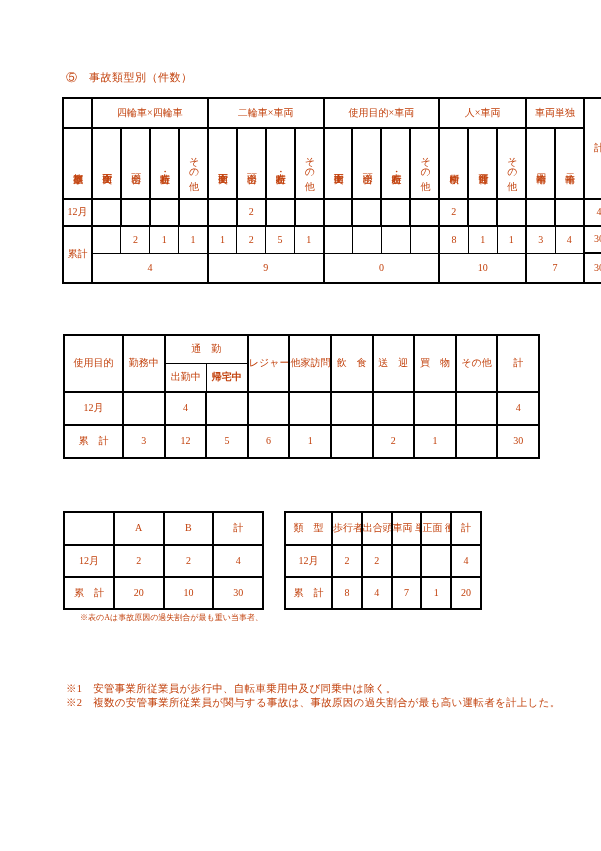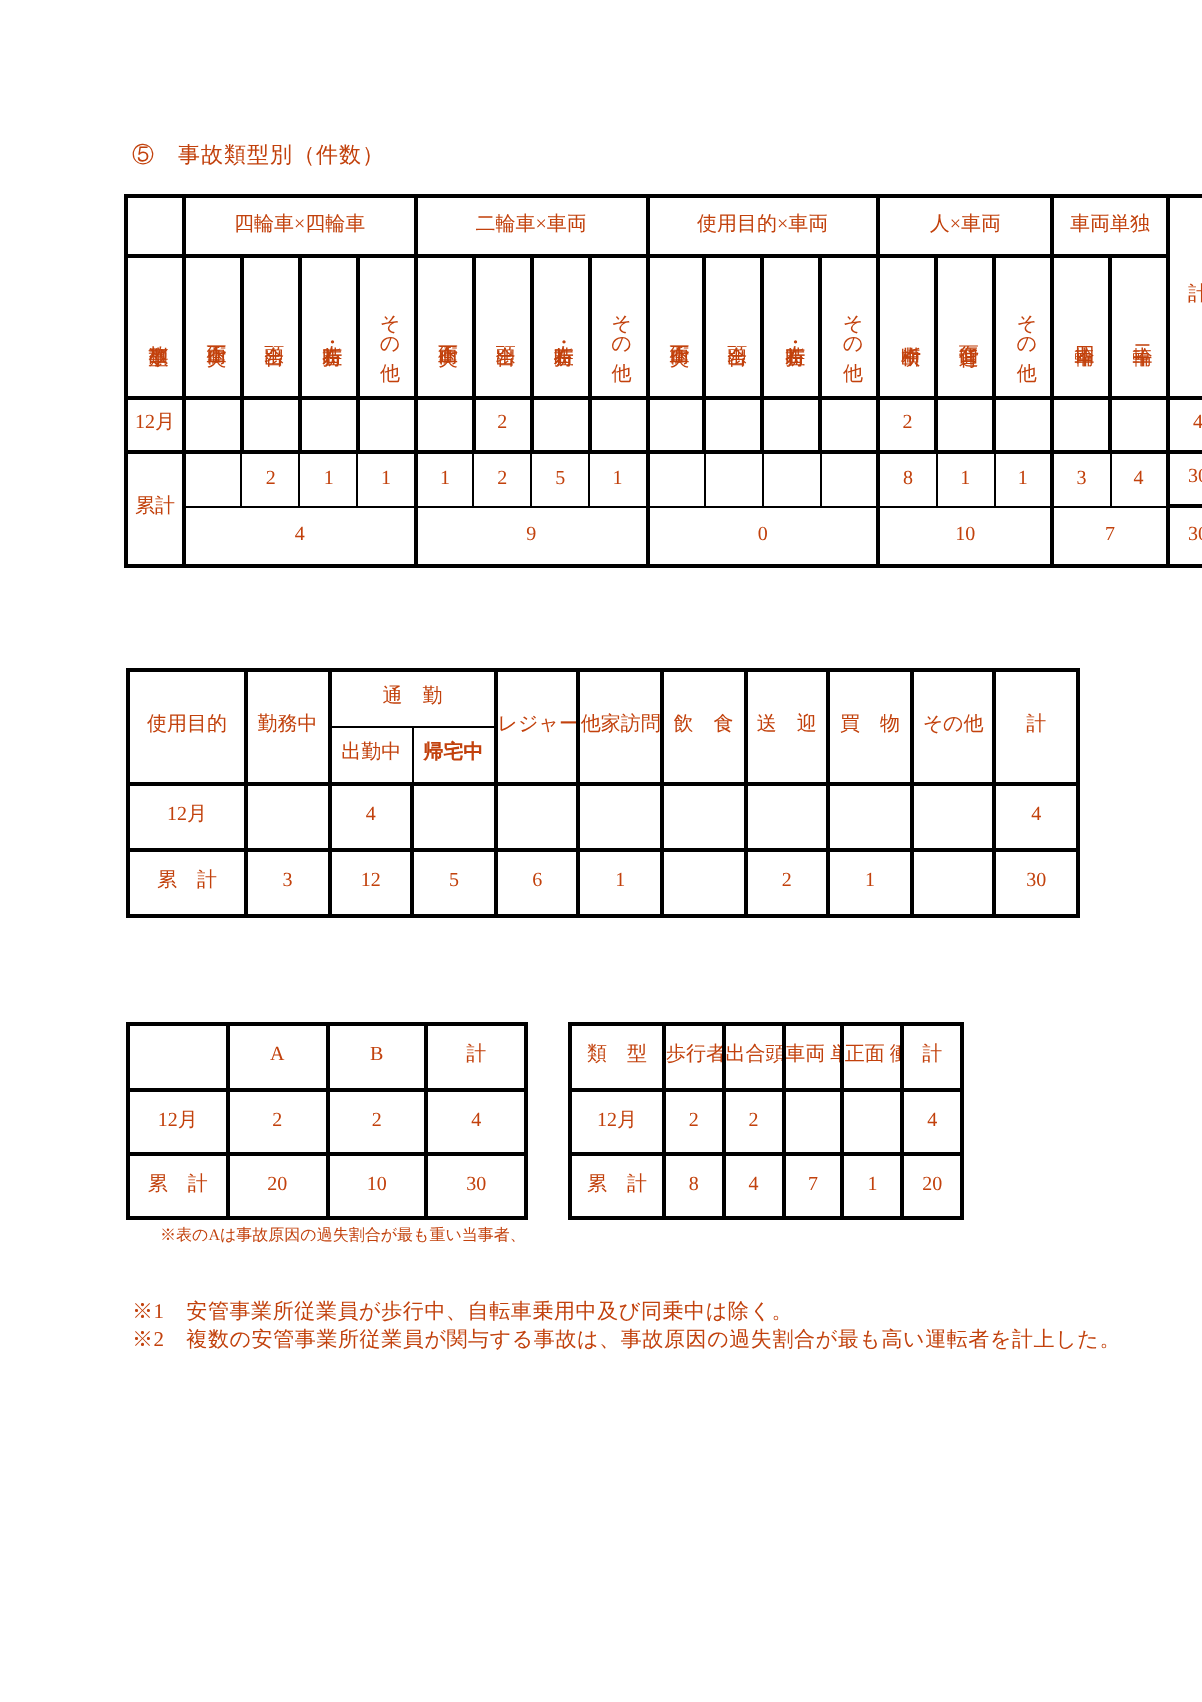--- a/index.html
+++ b/index.html
@@ -61,7 +61,7 @@
   
   .note-ab{position:absolute;left:80px;top:612px;font-size:8px;line-height:12.5px;white-space:nowrap;}
   .note-ab .l2{padding-left:5px;}
-  .fn{position:absolute;font-size:10.5px;white-space:nowrap;letter-spacing:.3px;}
+  .fn{position:absolute;font-size:10.5px;white-space:nowrap;letter-spacing:.3px;margin-top:33px;}
   .fn1{left:66px;top:649px;}
   .fn2{left:66px;top:663px;}
 </style>

